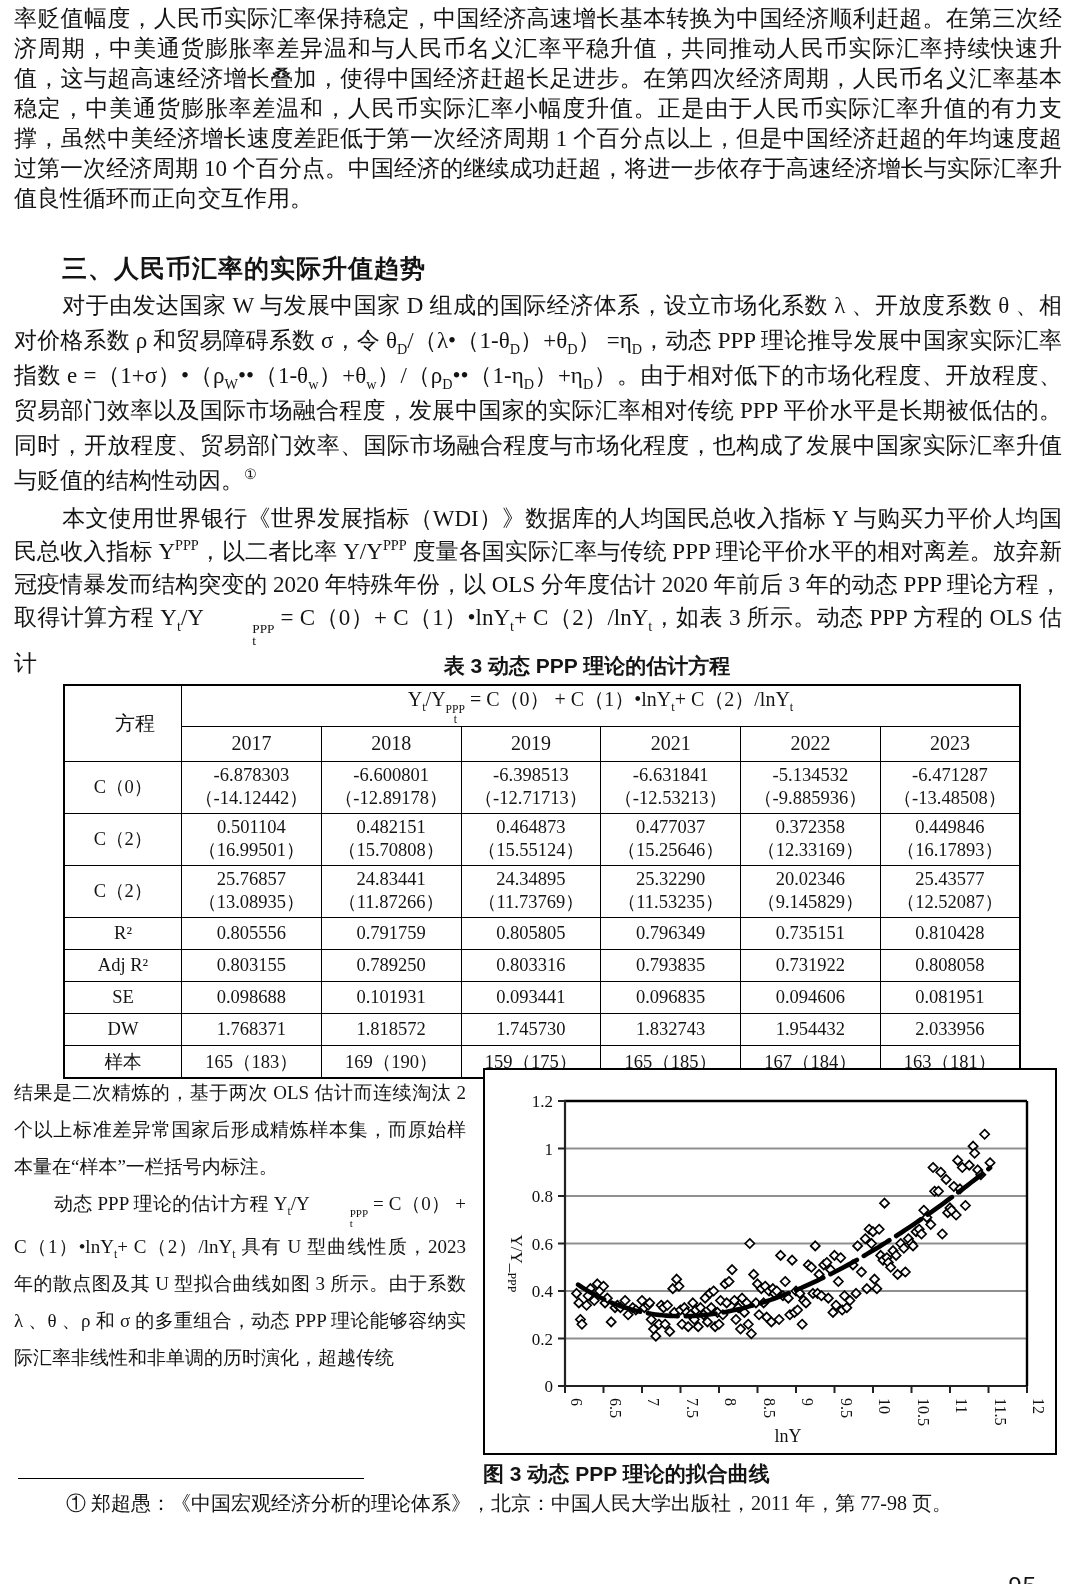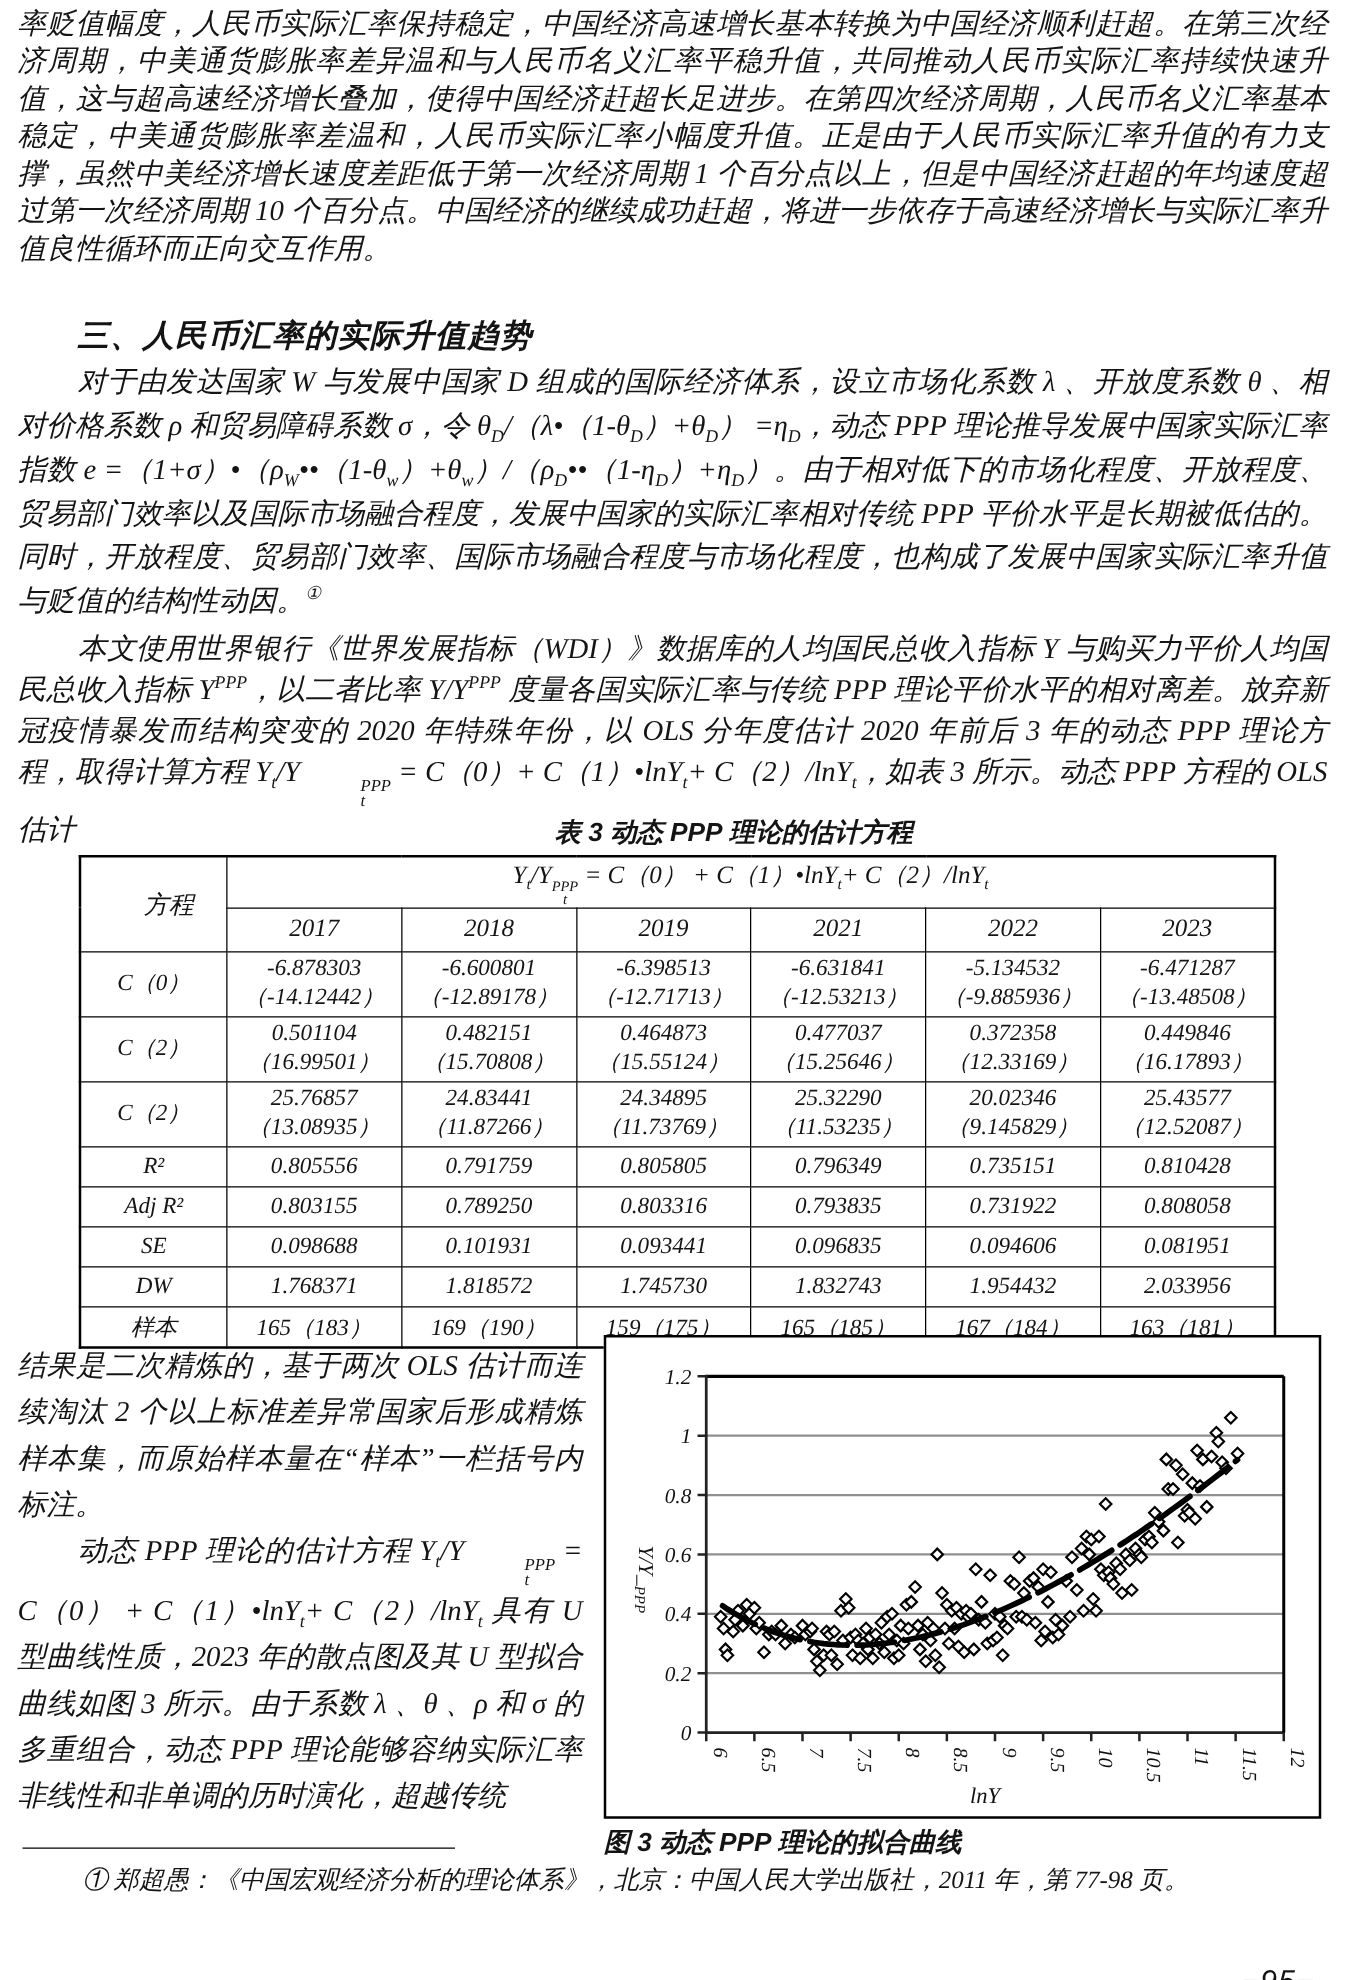--- a/index.html
+++ b/index.html
@@ -4,7 +4,7 @@
 <style>
   html,body{margin:0;padding:0;background:#e8e8e8;}
   .page{position:relative;width:1080px;height:1584px;background:#ffffff;margin:0 auto;
-        font-family:"Liberation Serif","DejaVu Serif",serif;color:#141414;overflow:hidden;font-style:italic;}
+        font-family:"Liberation Serif","DejaVu Serif",serif;color:#141414;overflow:hidden;}
   .para{position:absolute;text-align:justify;font-size:23px;}
   .indent{text-indent:2.1em;}
   sub,sup{font-size:0.62em;line-height:0;}

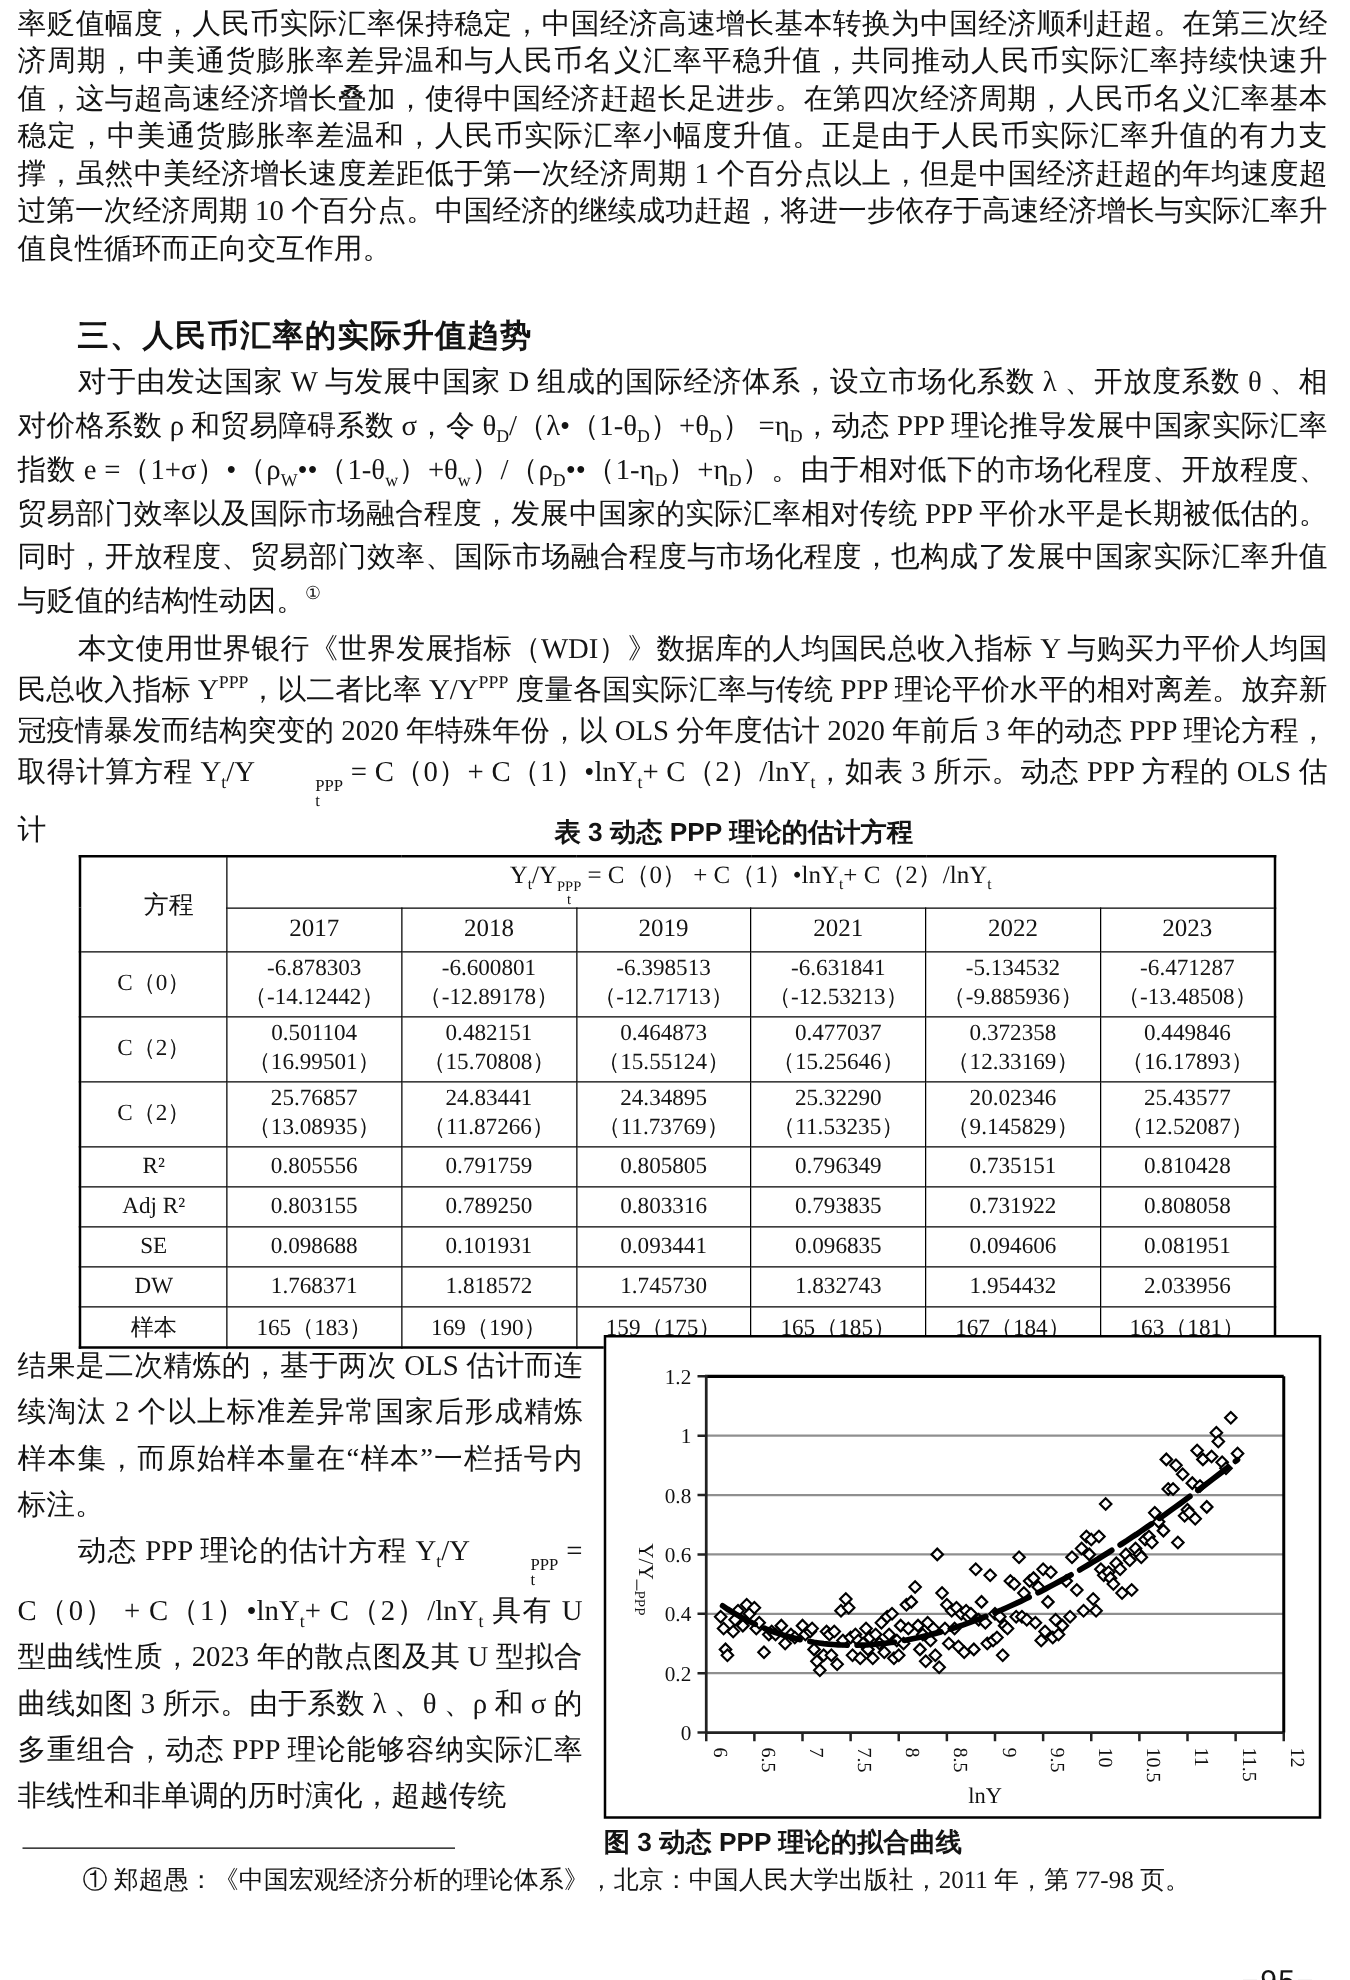--- a/index.html
+++ b/index.html
@@ -30,7 +30,7 @@
   .fcaption{position:absolute;left:483px;top:1460px;width:574px;text-align:left;
             font-family:"Liberation Sans","DejaVu Sans",sans-serif;font-weight:bold;font-size:21px;}
   .leftcol{position:absolute;left:14px;top:1074px;width:452px;}
-  .leftcol .lp{font-size:23px;line-height:37px;text-align:justify;margin:0;}
+  .leftcol .lp{font-size:19px;line-height:37px;text-align:justify;margin:0;}
   .fnrule{position:absolute;left:18px;top:1478px;width:346px;border-top:1.6px solid #000;}
   .footnote{position:absolute;left:14px;top:1490px;width:1044px;font-size:20px;
             text-indent:2.6em;font-family:"Liberation Serif","DejaVu Serif",serif;}

